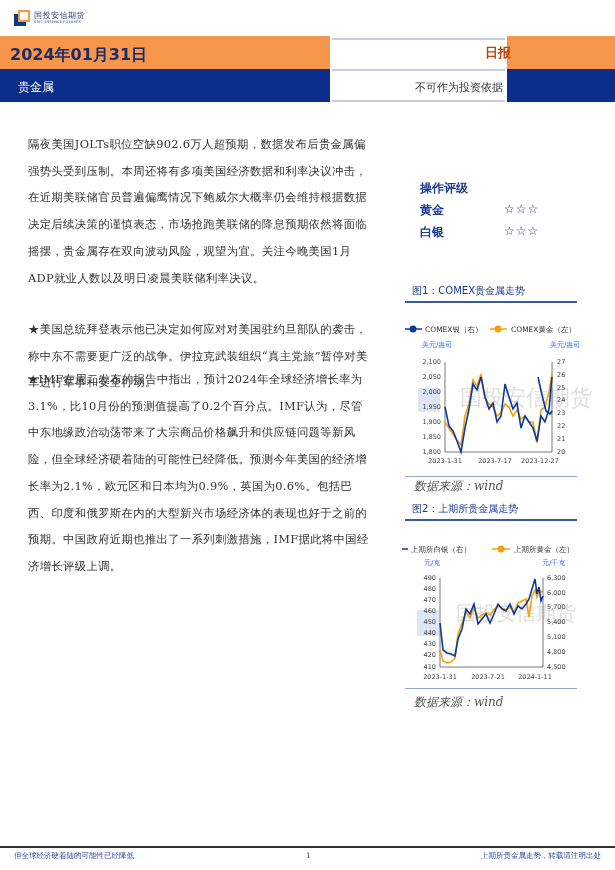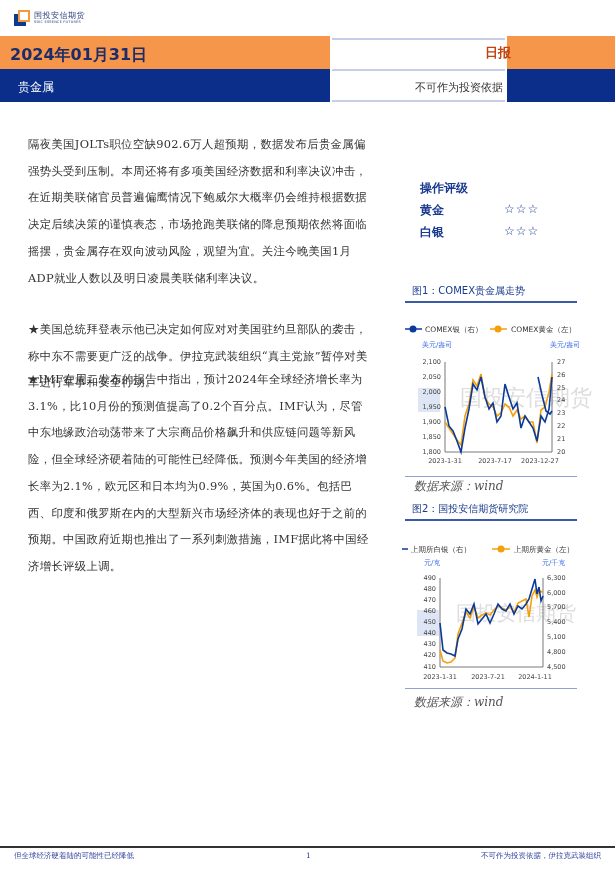--- a/index.html
+++ b/index.html
@@ -136,7 +136,7 @@
 <div class="fig-rule-thin" style="top:476px"></div>
 <div class="src" style="top:478px">数据来源：wind</div>
 
-<div class="fig-title" style="top:502px">图2：国投安信期货研究院</div>
+<div class="fig-title" style="top:502px">图2：上期所贵金属走势</div>
 <div class="fig-rule" style="top:519px"></div>
 <svg class="chart" style="top:535px" width="215" height="150" viewBox="0 0 215 150">
   <line x1="2" y1="14" x2="8" y2="14" stroke="#0b3a9a" stroke-width="1.5"></line>

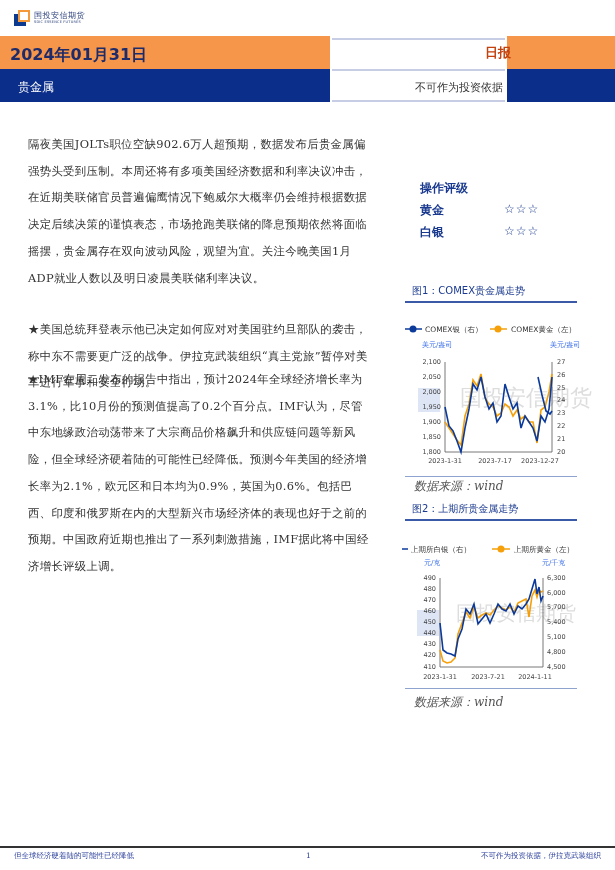--- a/index.html
+++ b/index.html
@@ -185,6 +185,6 @@
 <div class="footer-line"></div>
 <div class="ft" style="left:14px">但全球经济硬着陆的可能性已经降低</div>
 <div class="ft" style="left:306px">1</div>
-<div class="ft" style="right:14px">不可作为投资依据，伊拉克武装组织</div>
+<div class="ft" style="right:14px">上期所贵金属走势，转载请注明出处</div>
 
 </body></html>

